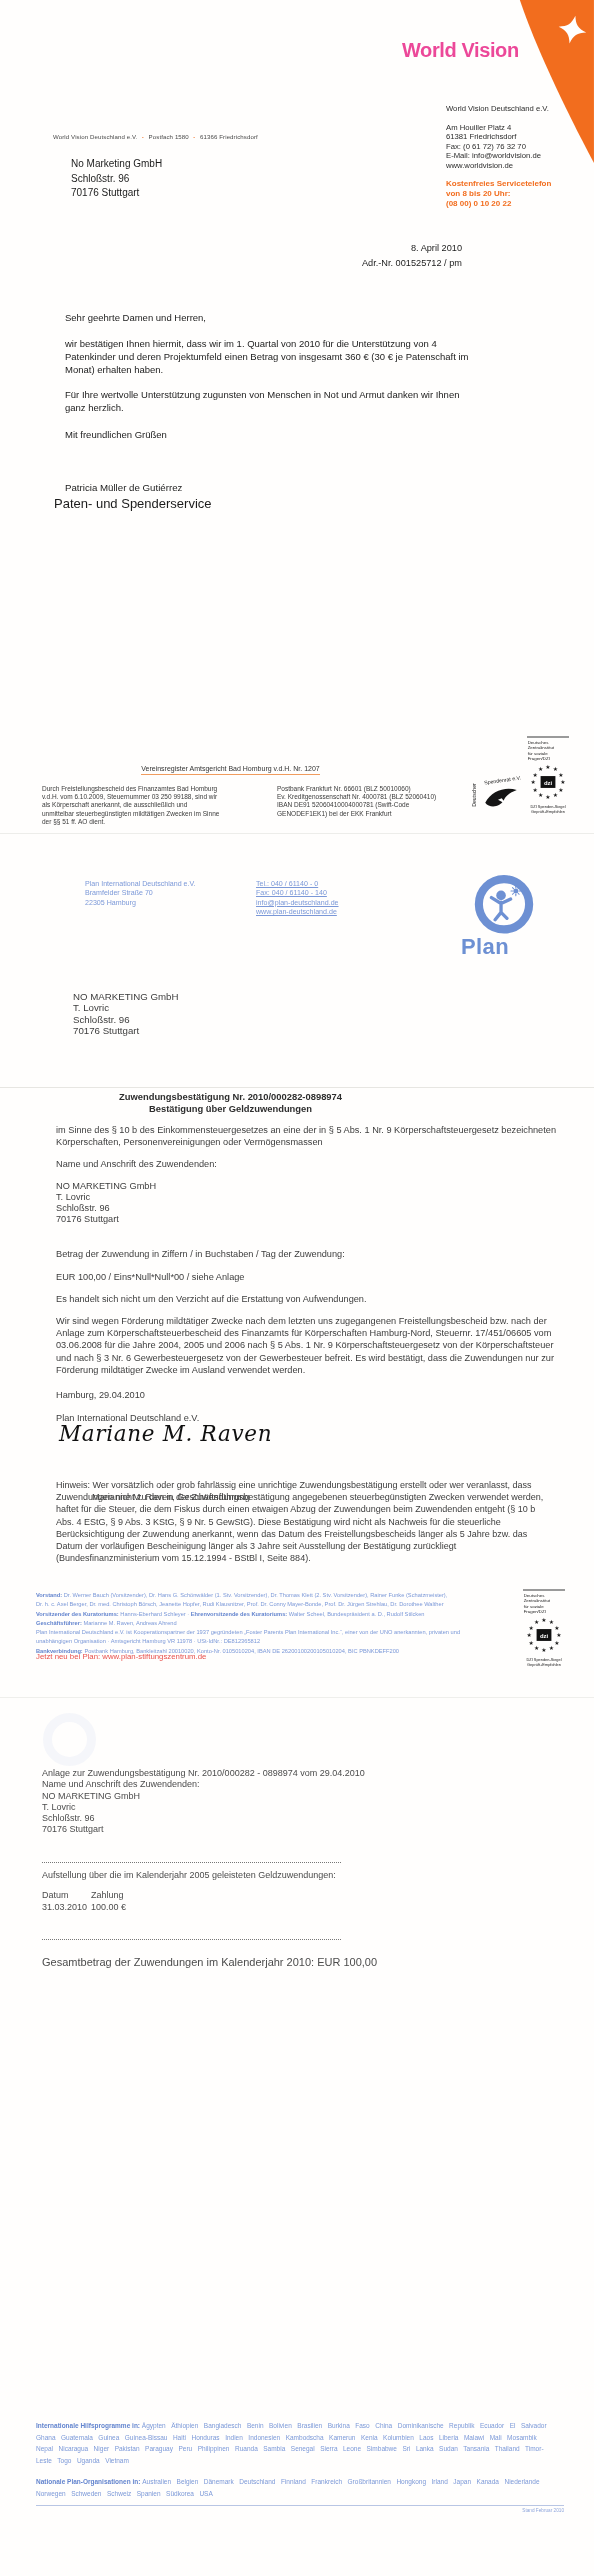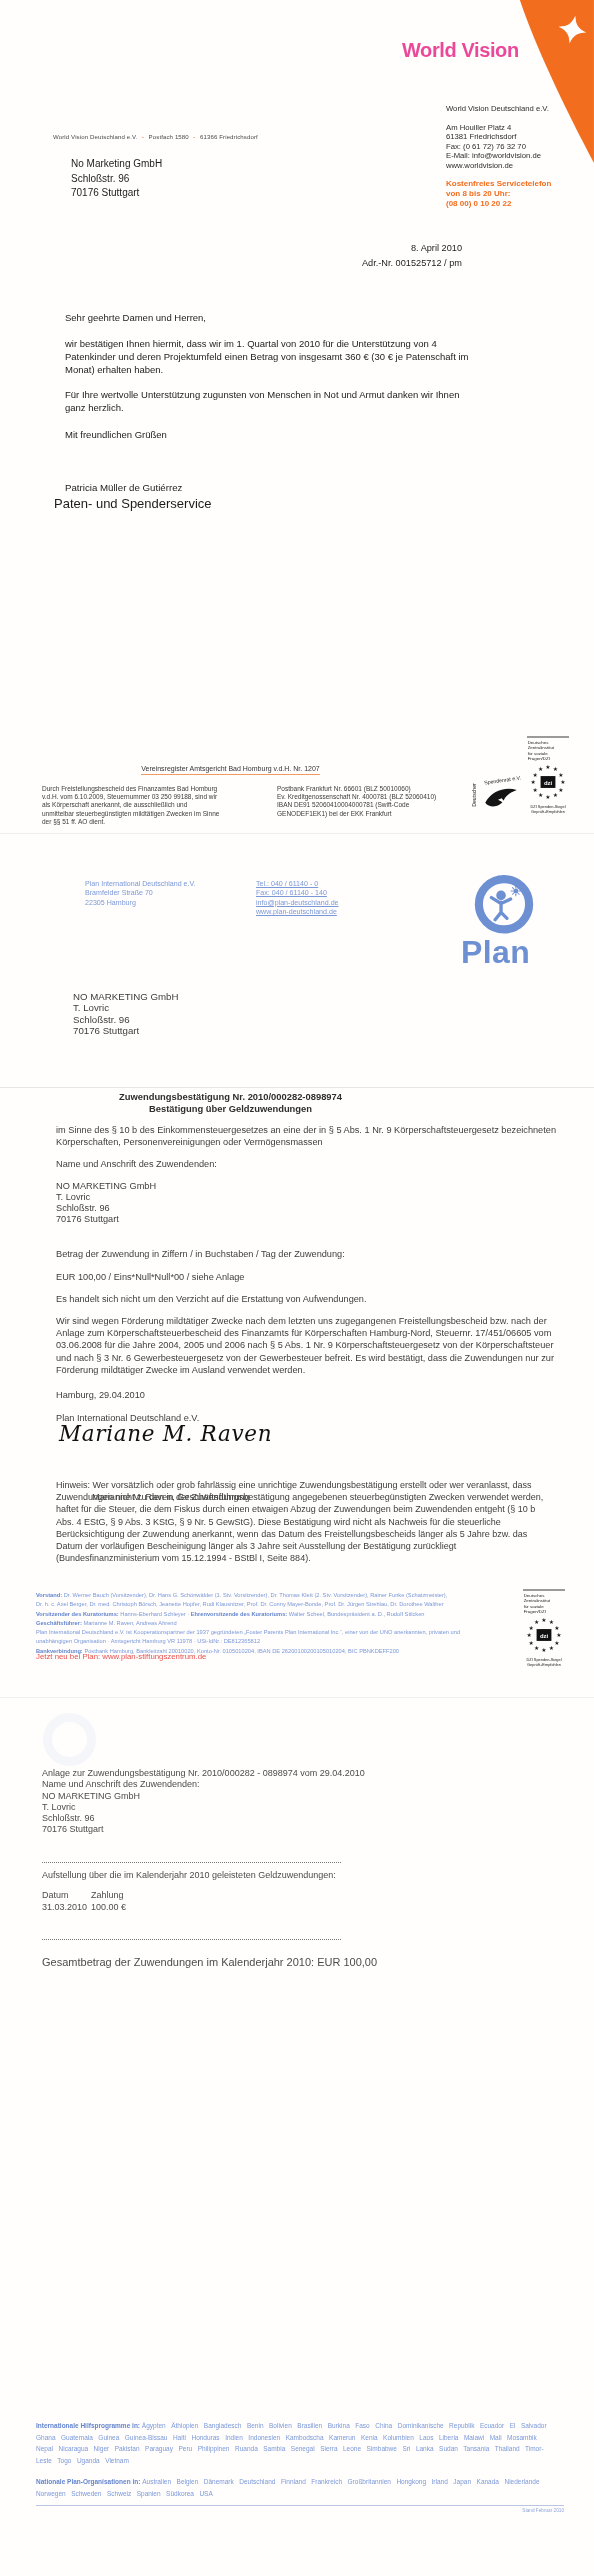--- a/index.html
+++ b/index.html
@@ -48,7 +48,7 @@
   .plan-hcol1{left:85px;top:880px;}
   .plan-hcol2{left:256px;top:880px;text-decoration:underline;}
   .plan-logo{left:470px;top:871px;}
-  .plan-word{left:461px;top:934px;font-size:32px;font-weight:bold;color:#6d90d3;letter-spacing:0.4px;}
+  .plan-word{left:461px;top:934px;font-size:22px;font-weight:bold;color:#6d90d3;letter-spacing:0.4px;}
   .plan-recipient{left:73px;top:991px;font-size:9.7px;color:#3d3d3d;line-height:11.3px;}
   .plan-title{left:56px;top:1091px;width:349px;text-align:center;font-weight:bold;
               font-size:9.4px;line-height:12.3px;color:#2e2e2e;}

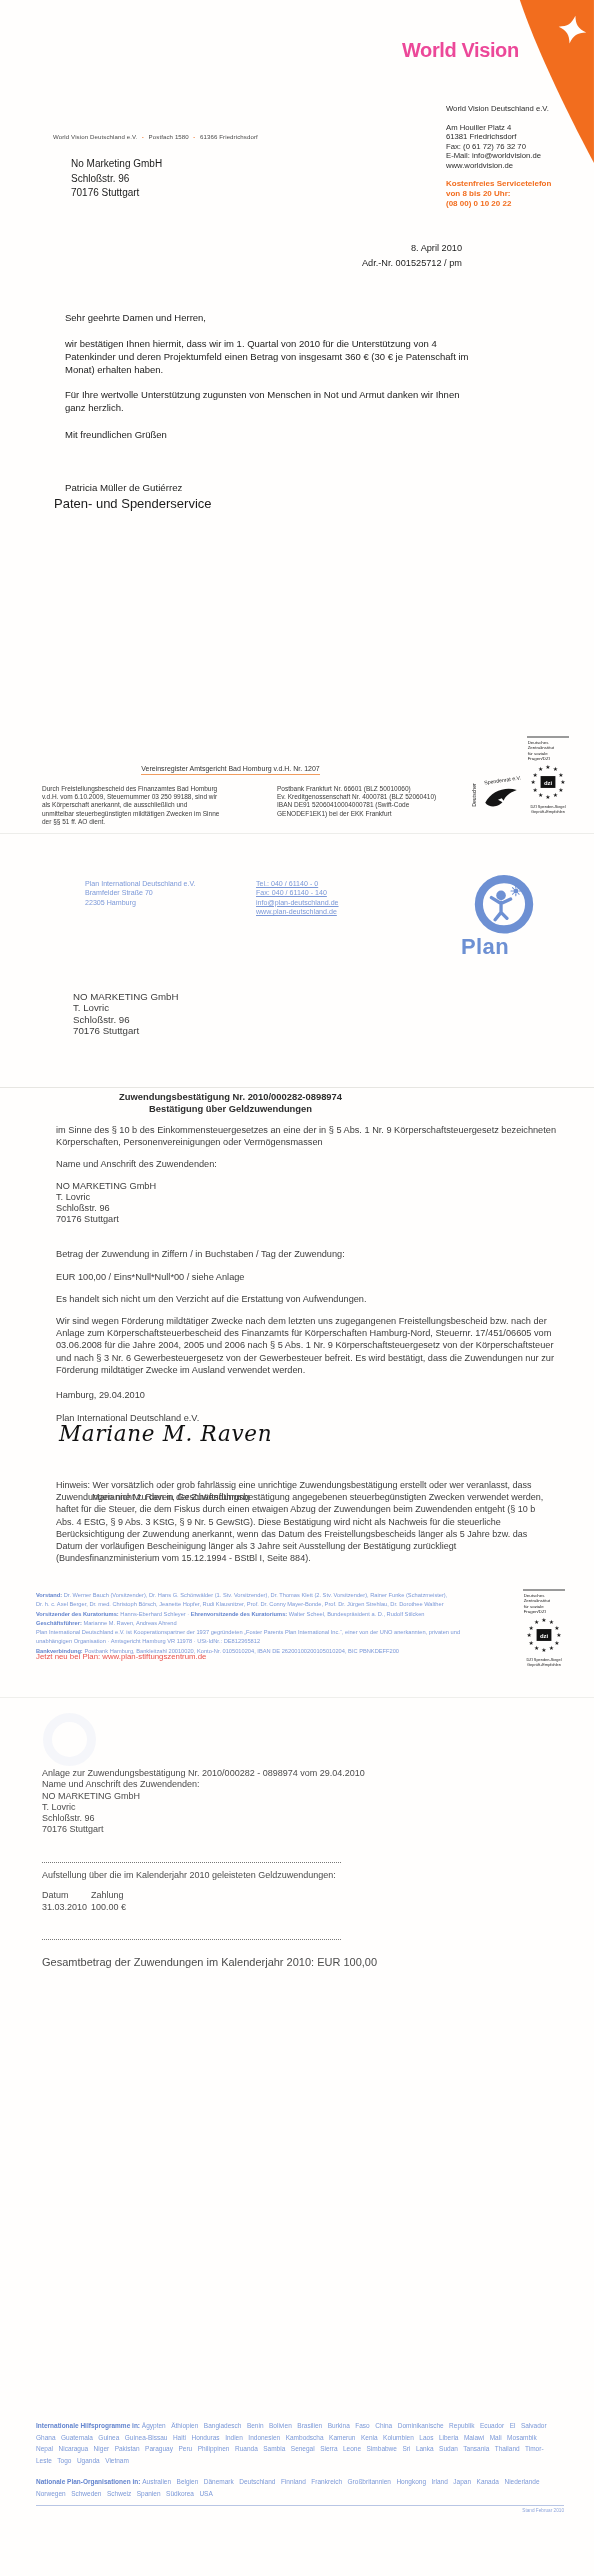--- a/index.html
+++ b/index.html
@@ -307,7 +307,7 @@
   </div>
 
   <div class="abs dash dash1"></div>
-  <div class="abs anlage-listtitle">Aufstellung über die im Kalenderjahr 2010 geleisteten Geldzuwendungen:</div>
+  <div class="abs anlage-listtitle">Aufstellung über die im Kalenderjahr 2005 geleisteten Geldzuwendungen:</div>
 
   <div class="abs anlage-table">
     <div class="row">

